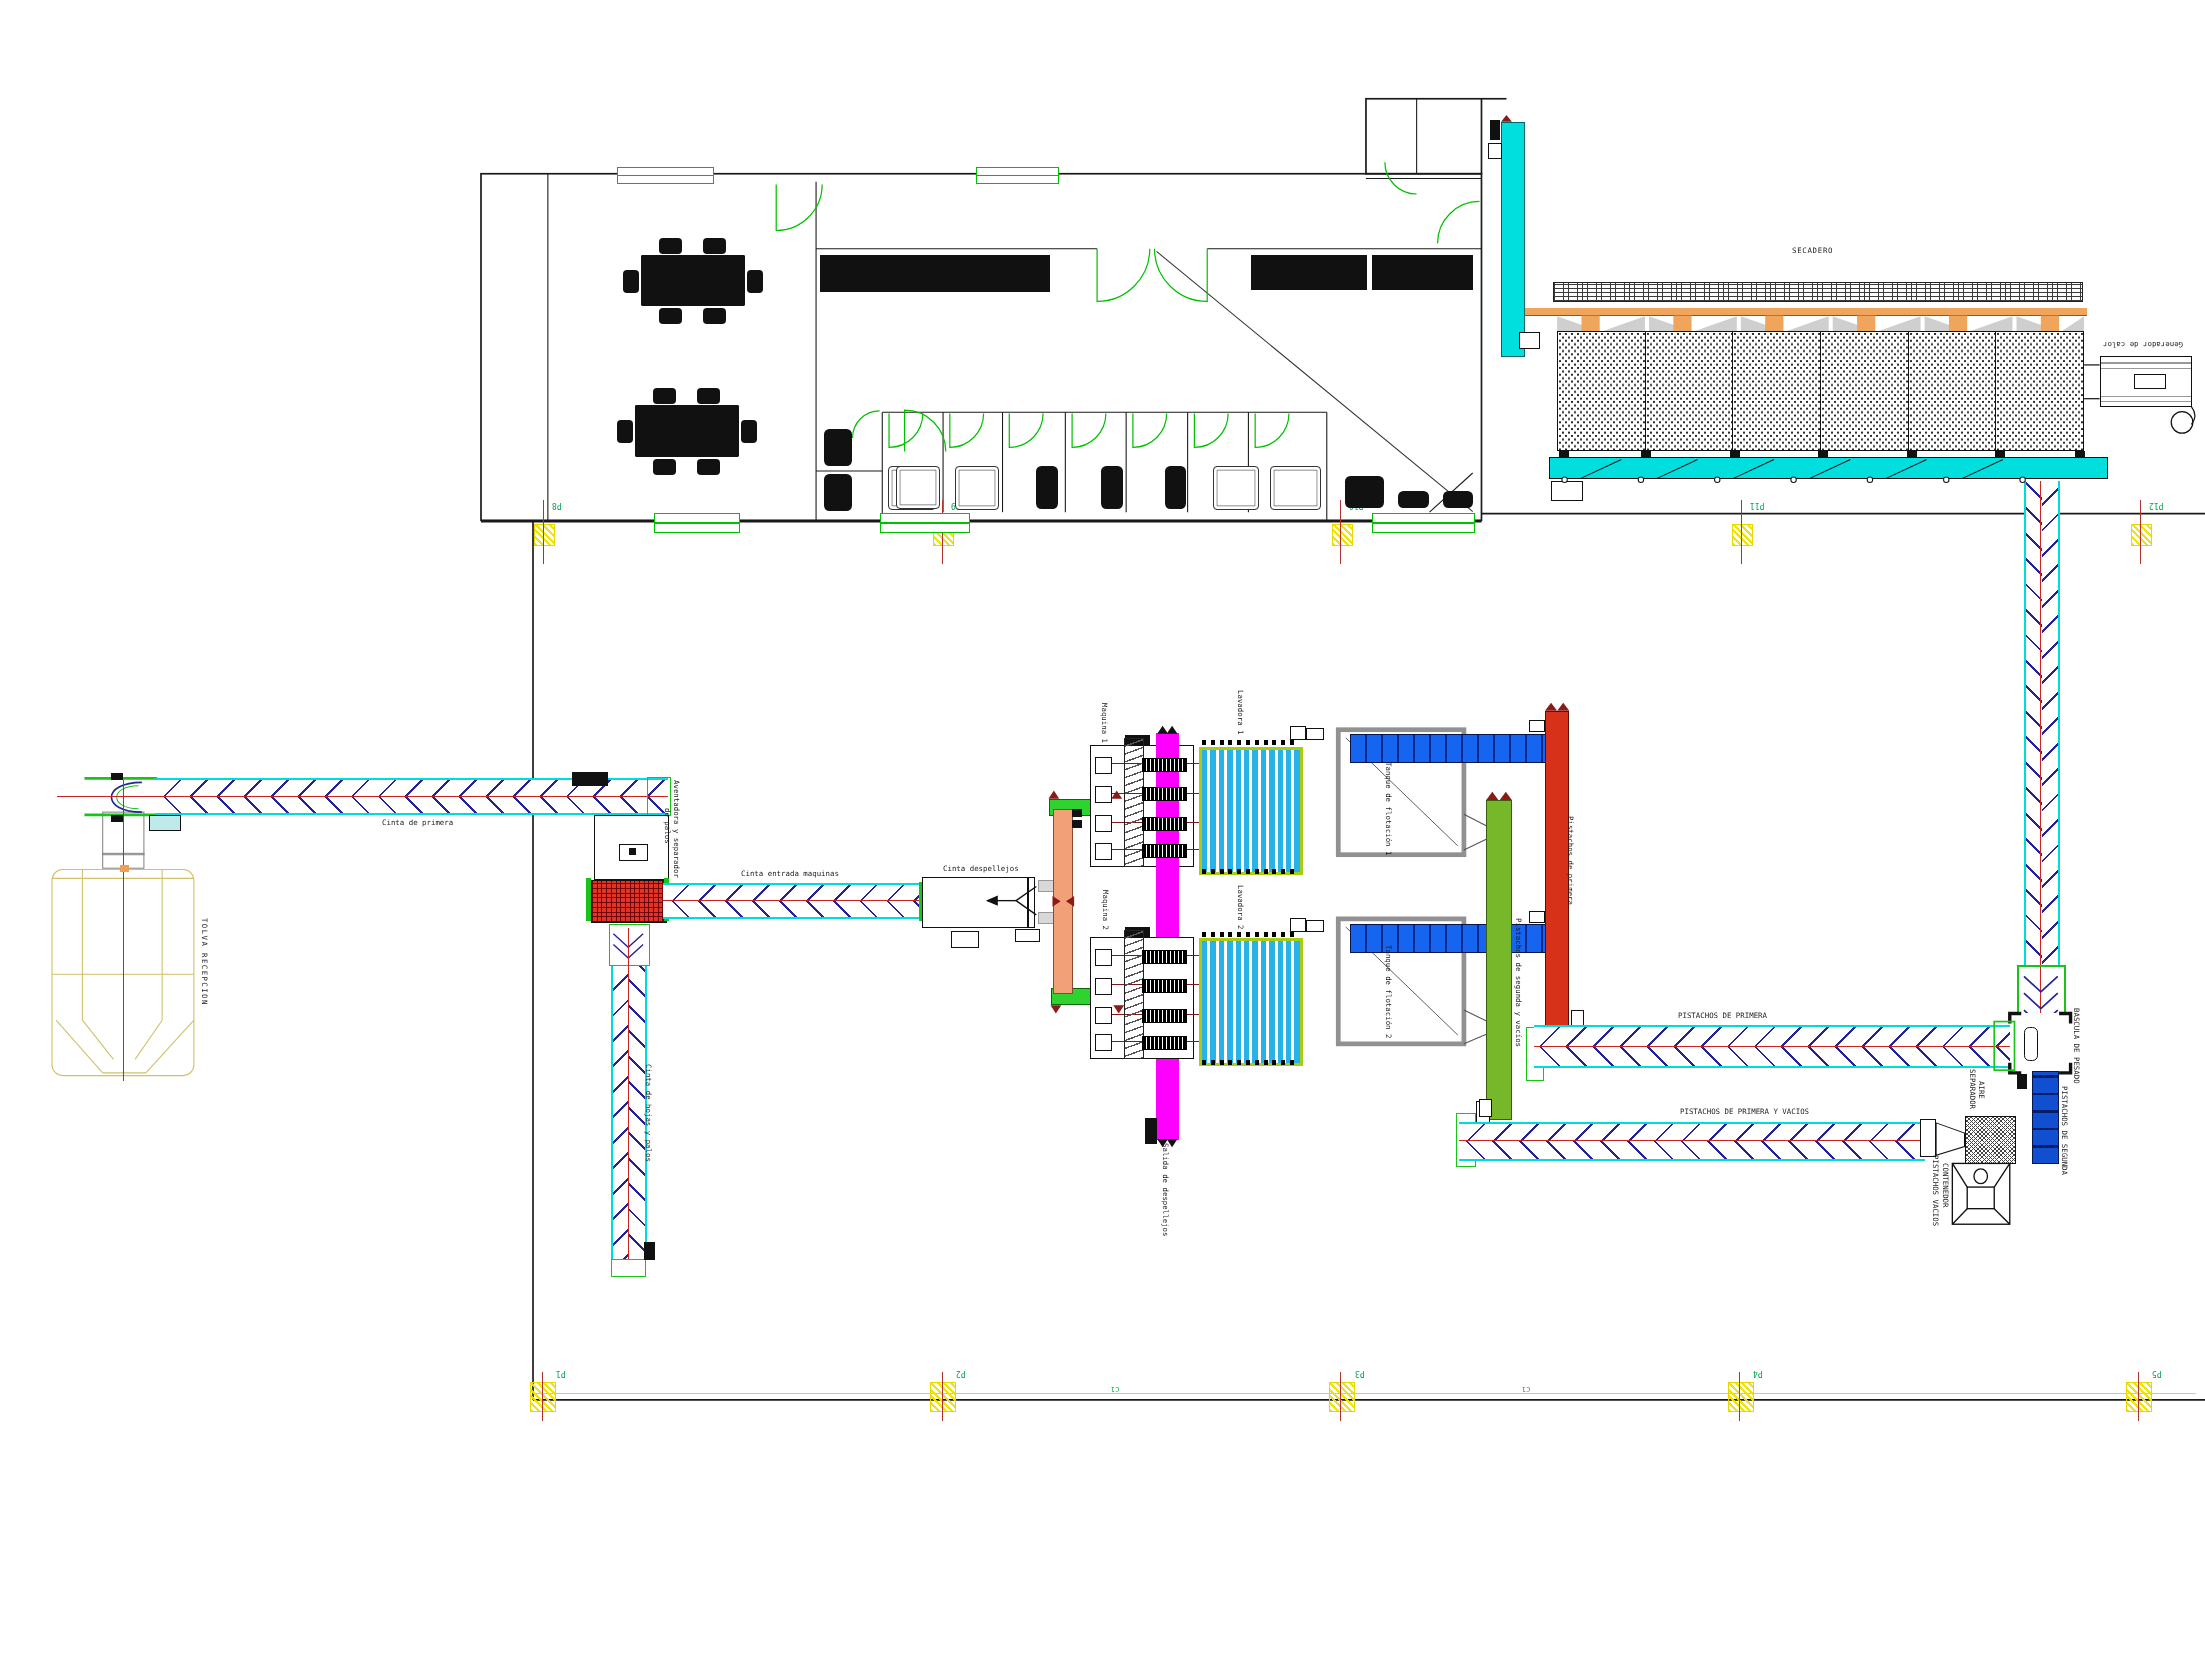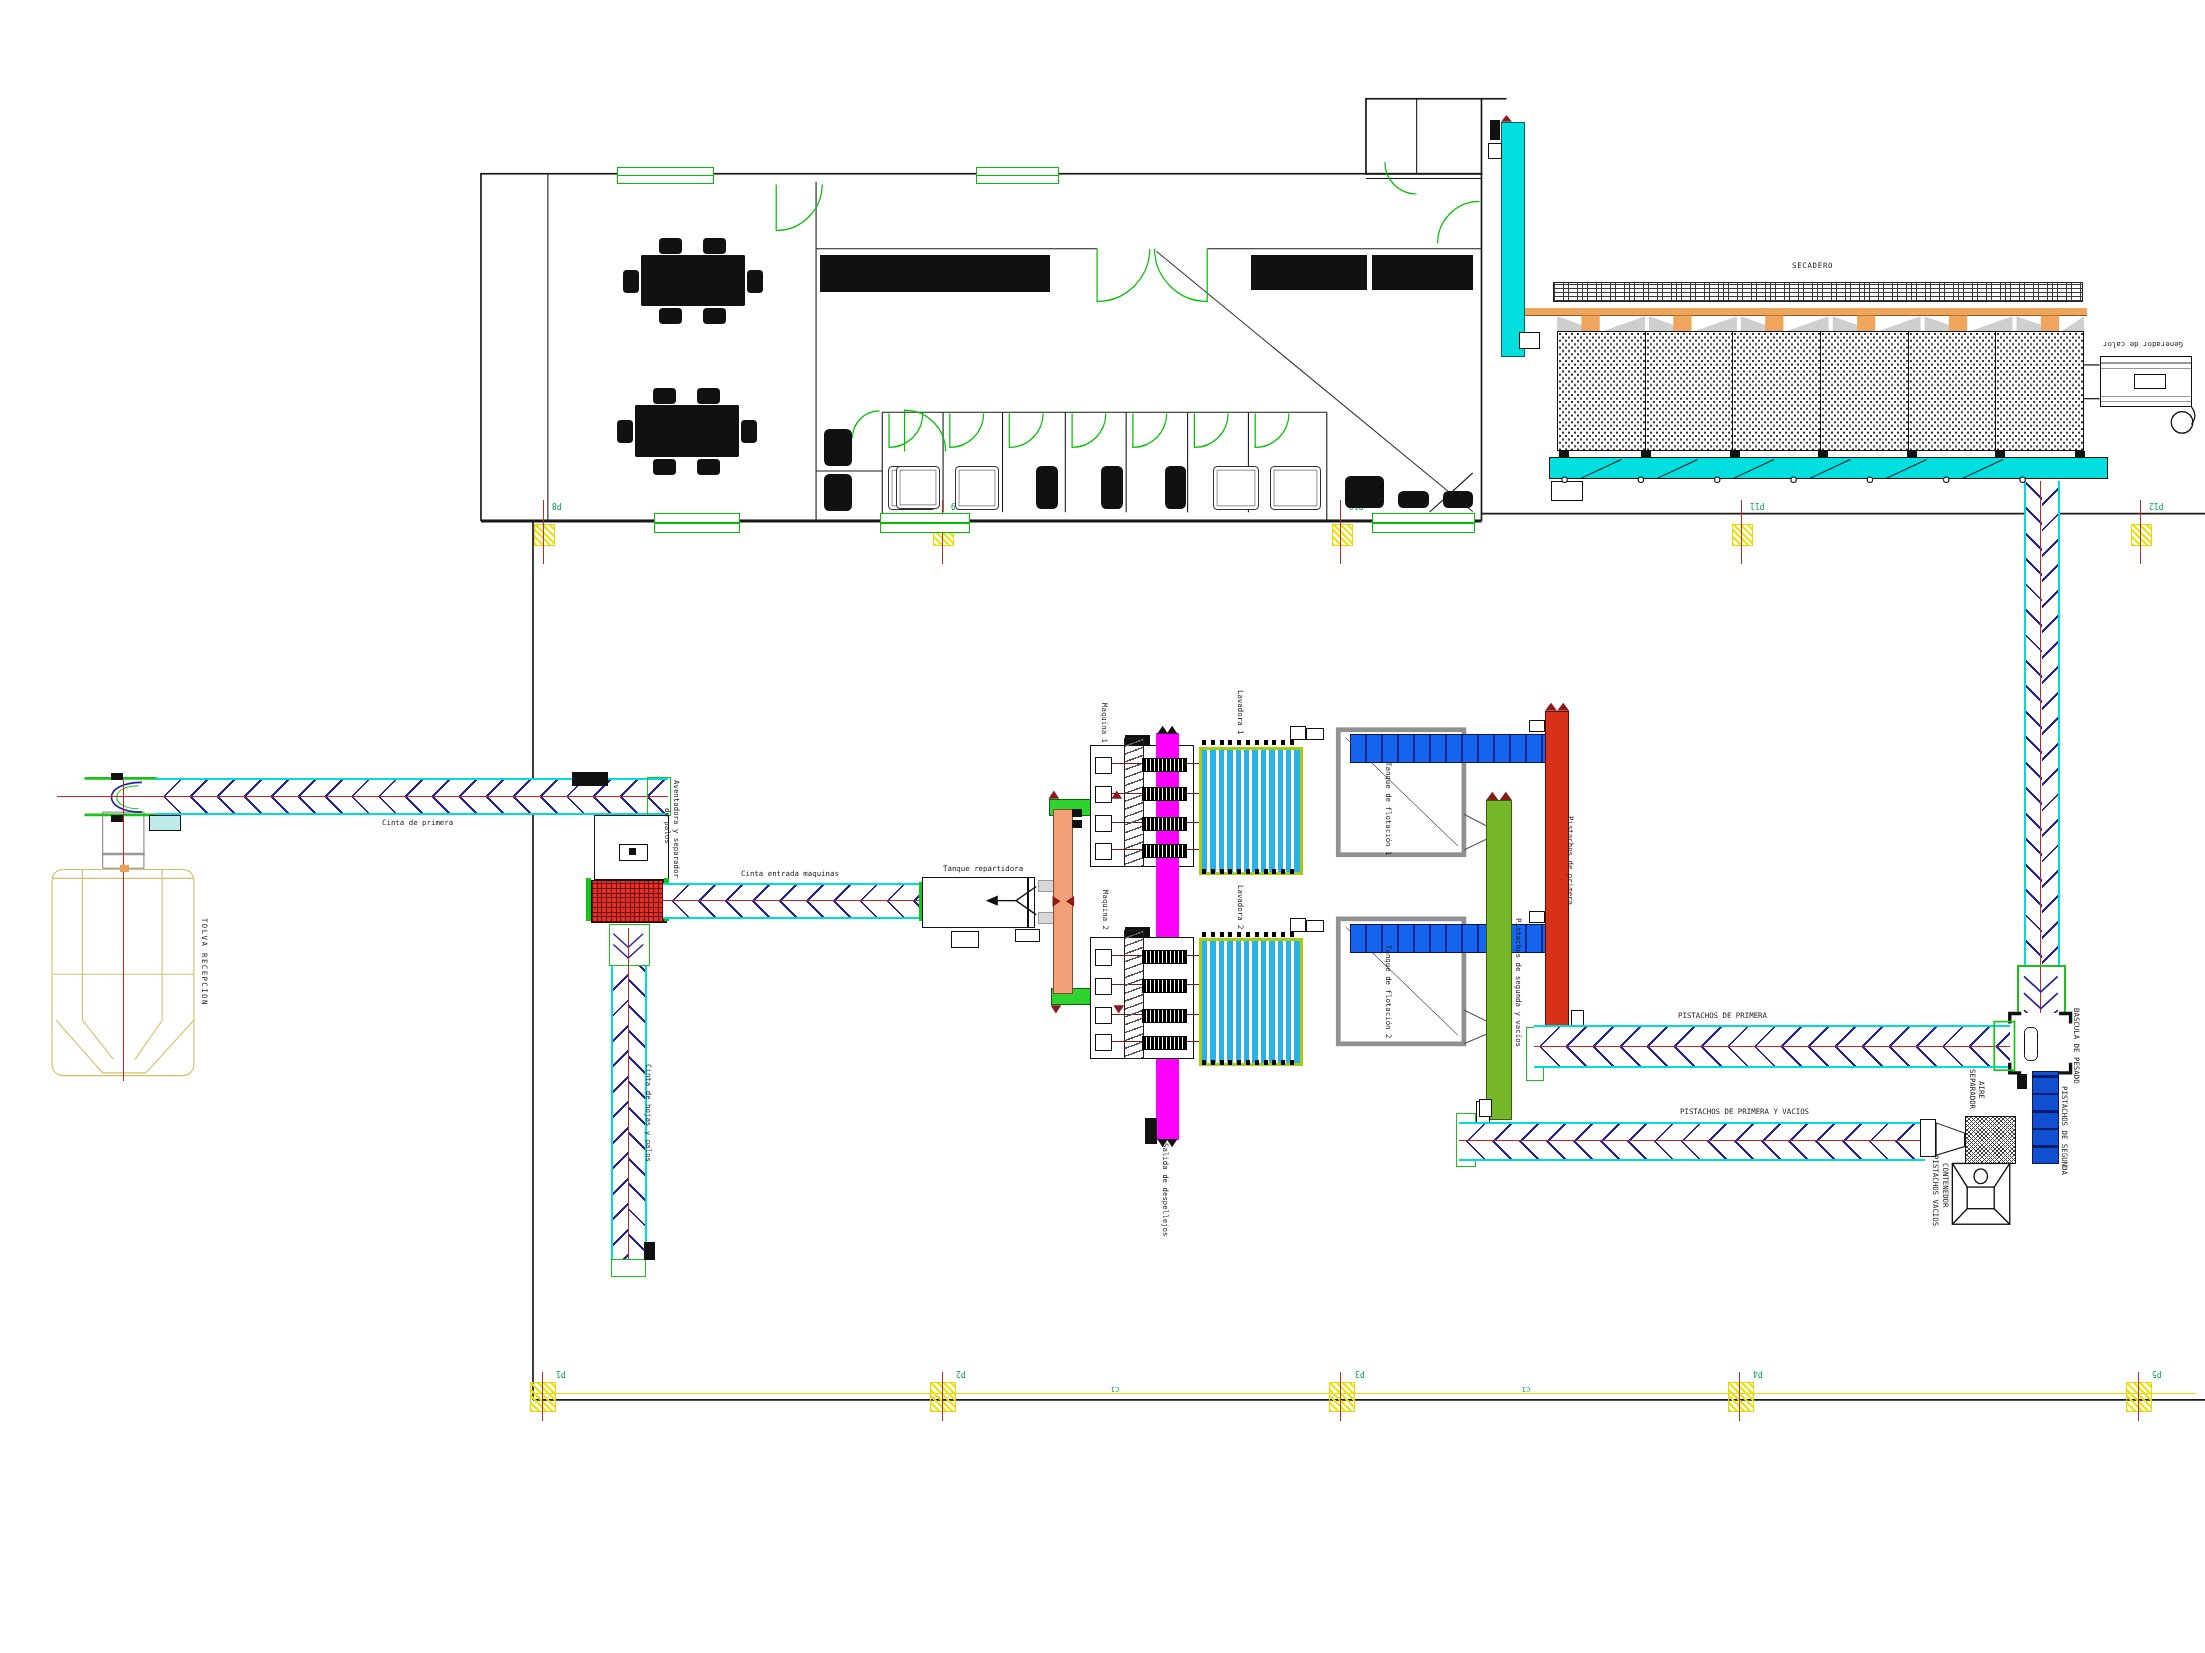--- a/index.html
+++ b/index.html
@@ -371,7 +371,7 @@
   <div class="lbl vlab" style="left:1932px;top:1155px;">PISTACHOS VACIOS</div>
   <div class="lbl vlab" style="left:1942px;top:1163px;">CONTENEDOR</div>
 
-  <div class="lbl" style="left:1792px;top:262px;letter-spacing:0.7px;">SECADERO</div>
+  <div class="lbl" style="left:1792px;top:247px;letter-spacing:0.7px;">SECADERO</div>
   <div class="abs hatchgrid" style="left:1553px;top:282px;width:530px;height:20px;"></div>
   <div class="abs" style="left:1519px;top:308px;width:568px;height:8px;background:#efa65c;border-bottom:0.7px solid #8a5a20;"></div>
 

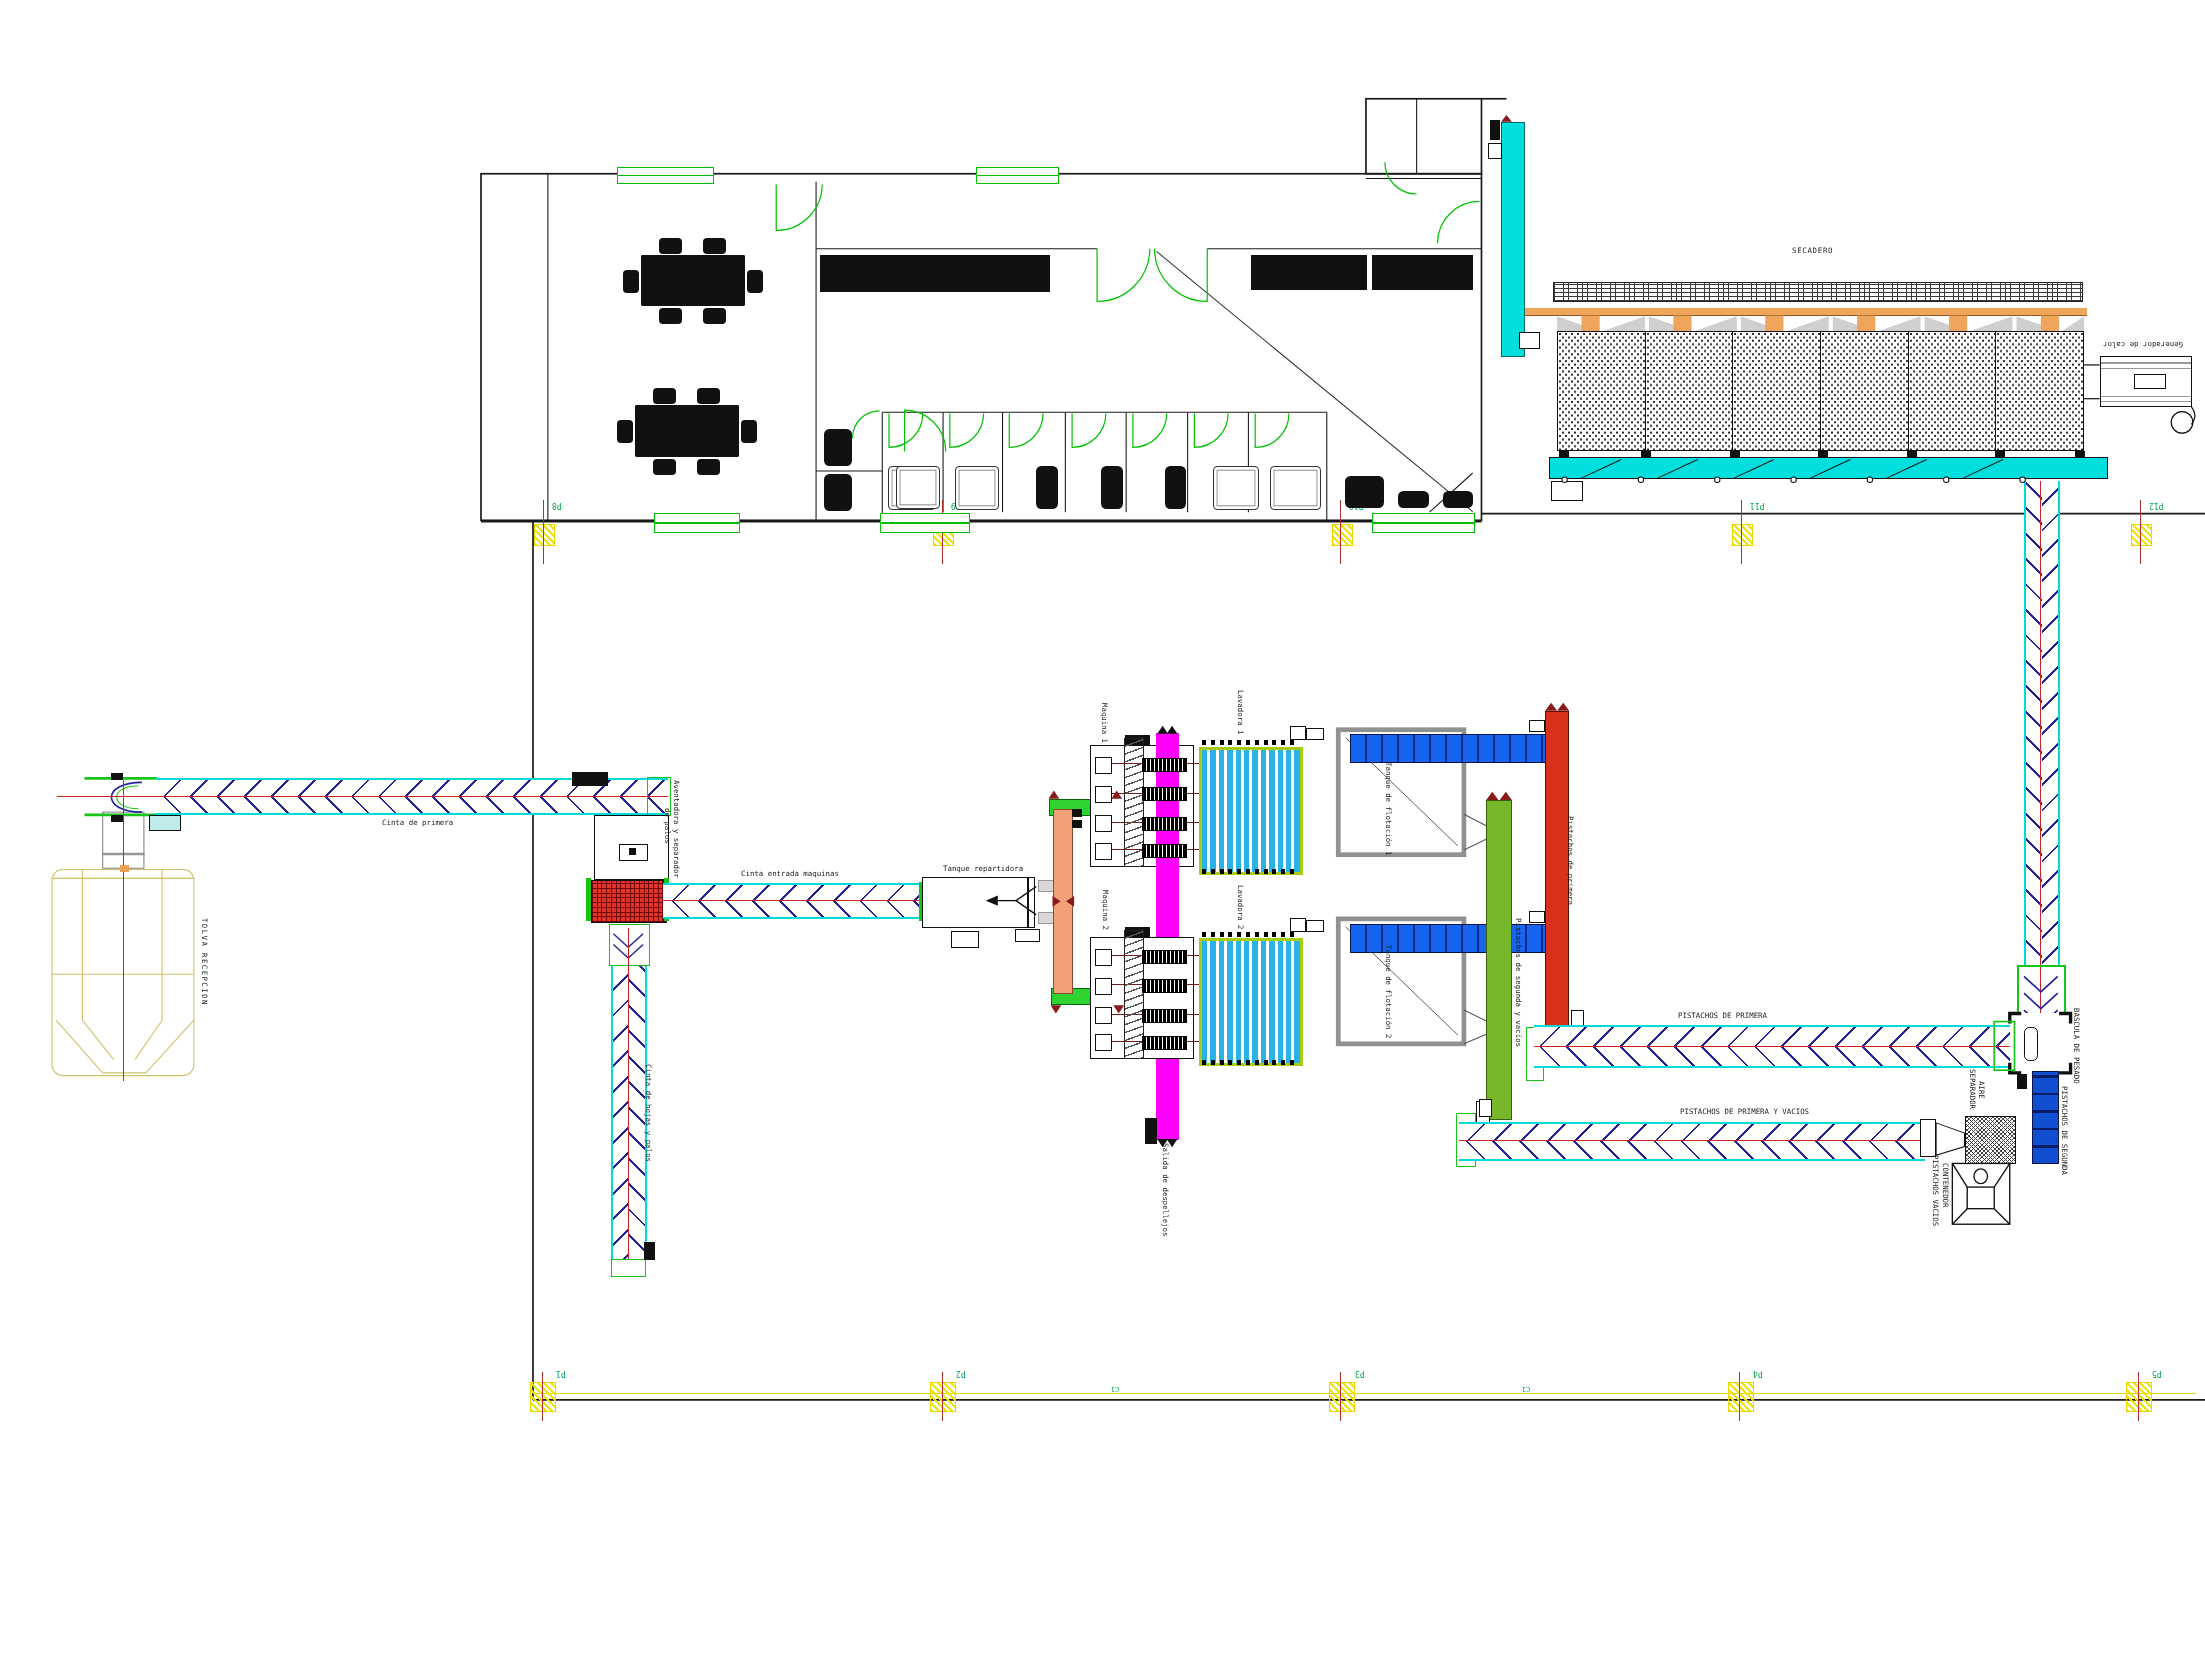--- a/index.html
+++ b/index.html
@@ -271,7 +271,7 @@
   <div class="motor" style="left:1015px;top:929px;width:23px;height:10.8px;"></div>
   <div class="abs" style="left:1038px;top:880px;width:20px;height:11.5px;background:#d8d8d8;border:0.7px solid #999;"></div>
   <div class="abs" style="left:1038px;top:912px;width:20px;height:12px;background:#d8d8d8;border:0.7px solid #999;"></div>
-  <div class="lbl" style="left:943px;top:865px;">Tanque repartidora</div>
+  <div class="lbl" style="left:943px;top:865px;">Cinta despellejos</div>
 
   <div class="abs" style="left:1049px;top:799px;width:73px;height:17px;background:#2fd32f;border:0.7px solid #0a660a;"></div>
   <div class="abs" style="left:1051px;top:988px;width:72px;height:17px;background:#2fd32f;border:0.7px solid #0a660a;"></div>

